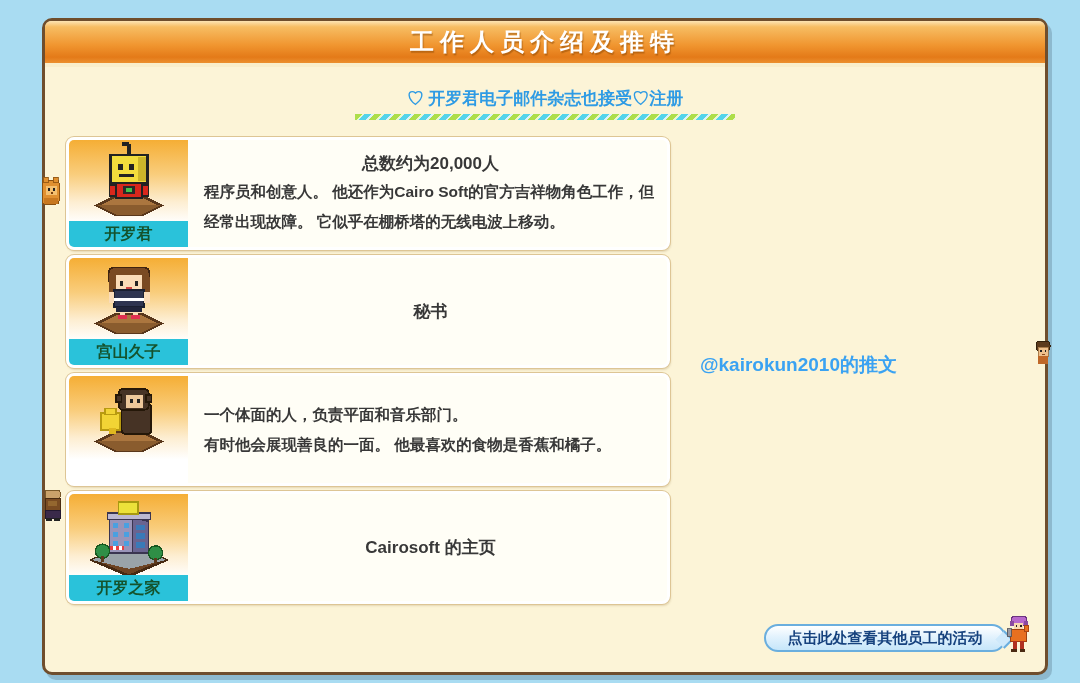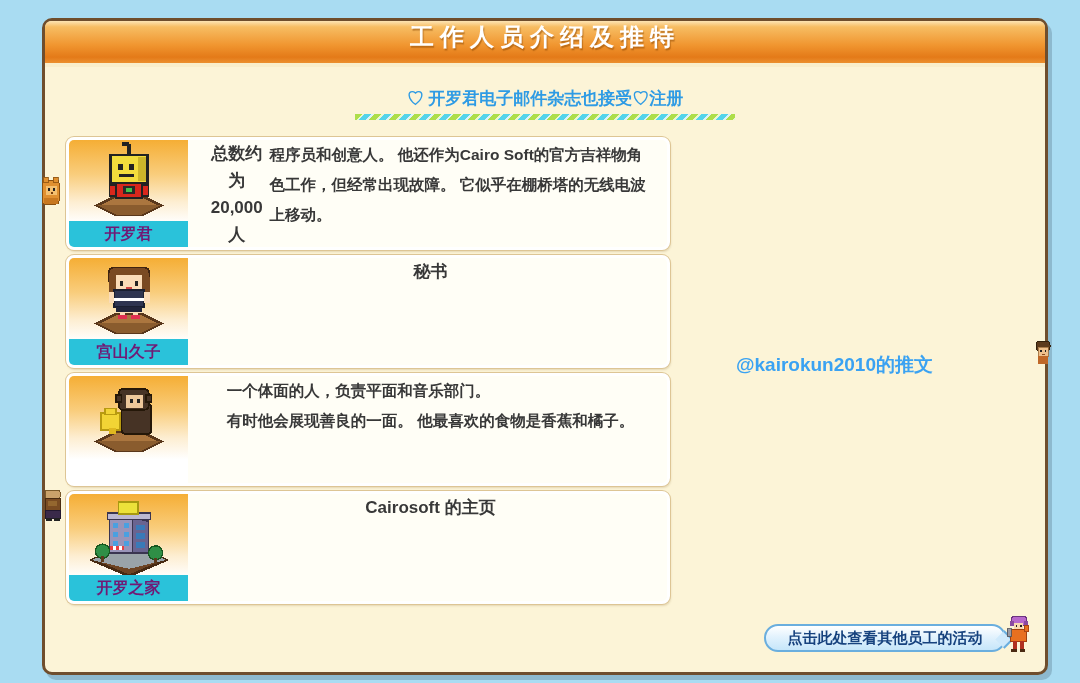--- a/index.html
+++ b/index.html
@@ -19,7 +19,7 @@
   .panel-header{height:46px;border-radius:6px 6px 0 0;
     background:linear-gradient(180deg,#fde4b4 0%,#f7bd63 14%,#f0952f 58%,#e47a18 86%,#ec8f2e 100%);
     border-bottom:4px solid #f9eecb;
-    display:flex;justify-content:center;}
+    display:flex;align-items:center;justify-content:center;}
   .panel-title{color:#fff;font-size:24px;font-weight:700;letter-spacing:6px;
     text-shadow:1px 2px 1px rgba(140,70,0,.5);}
 

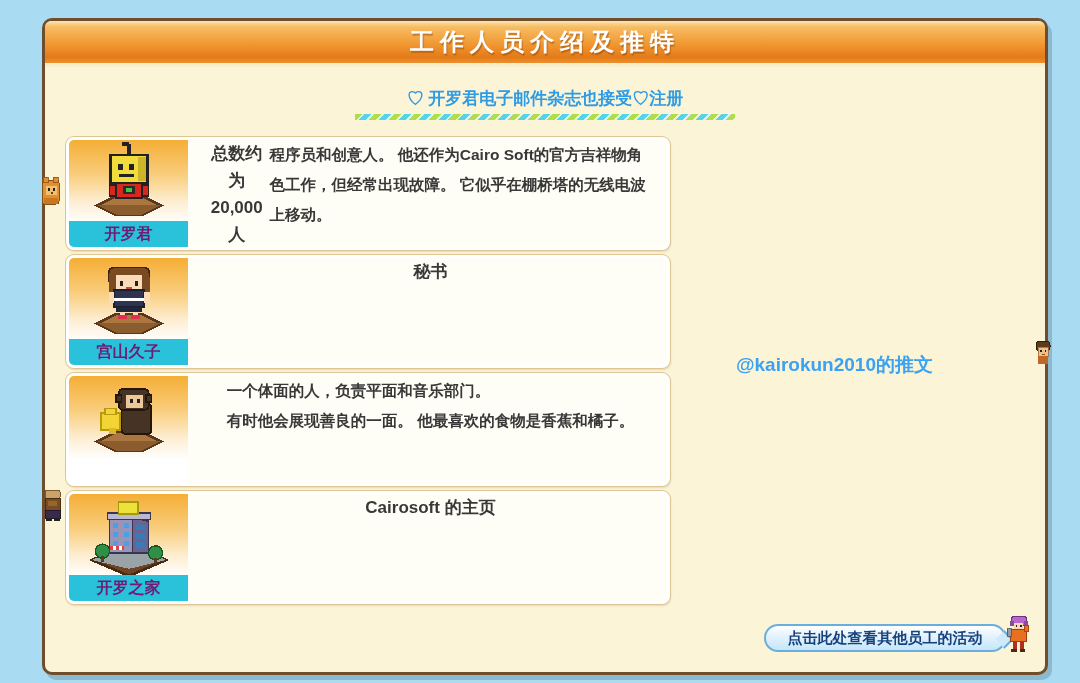--- a/index.html
+++ b/index.html
@@ -40,7 +40,7 @@
   .nametag{position:absolute;left:0;bottom:0;width:119px;height:26px;background:var(--name-tag-bg);
     color:#701a75;font-size:16px;font-weight:700;text-align:center;line-height:26px;
     border-radius:0 0 0 5px;margin-top:37px;}
-  .card-text{flex:1;padding:0 10px 0 16px;display:flex;flex-direction:row;justify-content:center;color:#383838;}
+  .card-text{flex:1;padding:0 10px 0 16px;display:flex;flex-direction:column;justify-content:center;color:#383838;}
   .card-title{text-align:center;font-size:17px;font-weight:700;line-height:27px;}
   .card-desc{font-size:15.5px;font-weight:600;line-height:30px;white-space:pre-line;}
 

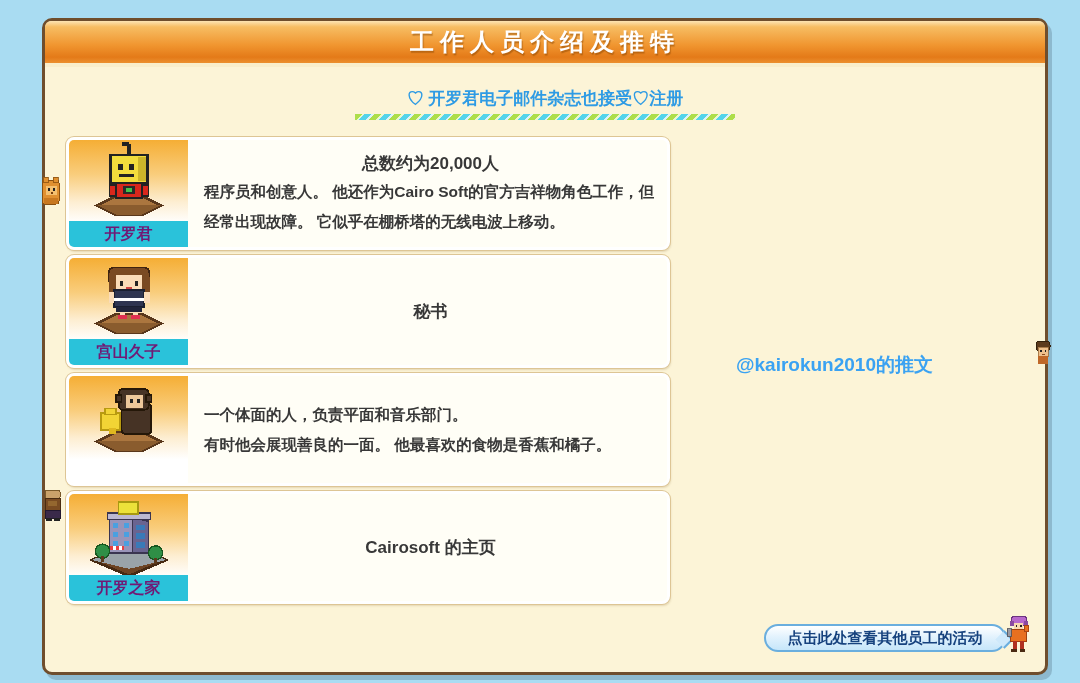--- a/index.html
+++ b/index.html
@@ -38,7 +38,7 @@
     display:flex;align-items:flex-start;justify-content:center;}
   .portrait svg{margin-top:2px;}
   .nametag{position:absolute;left:0;bottom:0;width:119px;height:26px;background:var(--name-tag-bg);
-    color:#701a75;font-size:16px;font-weight:700;text-align:center;line-height:26px;
+    color:#14532d;font-size:16px;font-weight:700;text-align:center;line-height:26px;
     border-radius:0 0 0 5px;margin-top:37px;}
   .card-text{flex:1;padding:0 10px 0 16px;display:flex;flex-direction:column;justify-content:center;color:#383838;}
   .card-title{text-align:center;font-size:17px;font-weight:700;line-height:27px;}

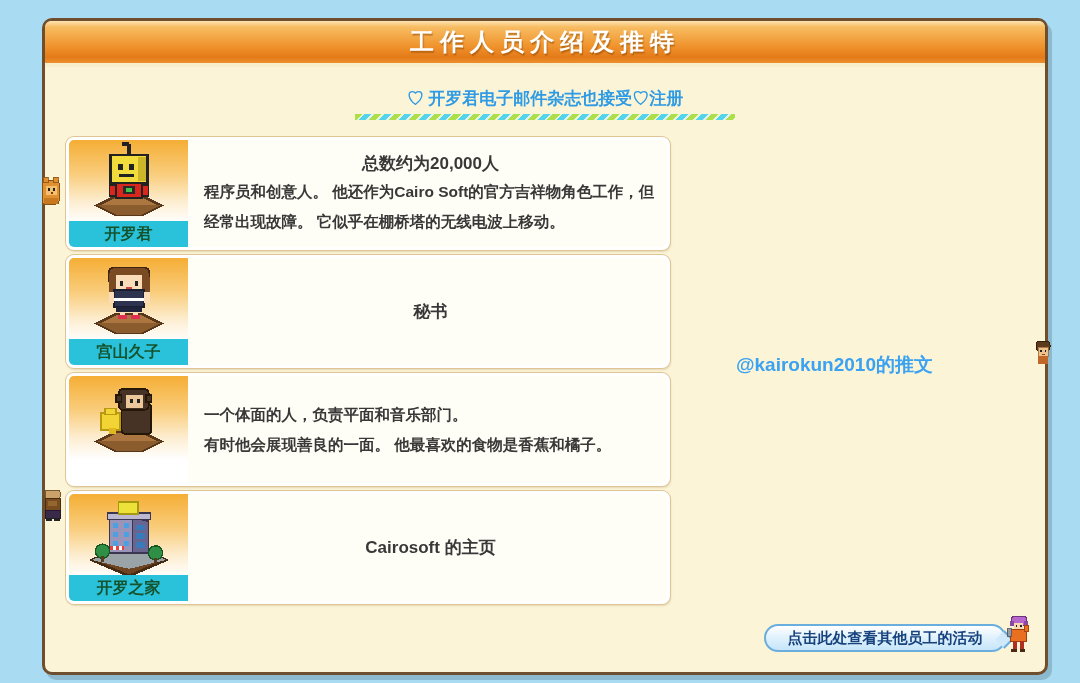--- a/index.html
+++ b/index.html
@@ -45,7 +45,7 @@
   .card-desc{font-size:15.5px;font-weight:600;line-height:30px;white-space:pre-line;}
 
   
-  .tweet-heading{position:absolute;left:691px;top:331px;color:var(--twitter-blue);
+  .tweet-heading{position:absolute;left:655px;top:331px;color:var(--twitter-blue);
     font-size:19px;font-weight:700;cursor:pointer;}
 
   

